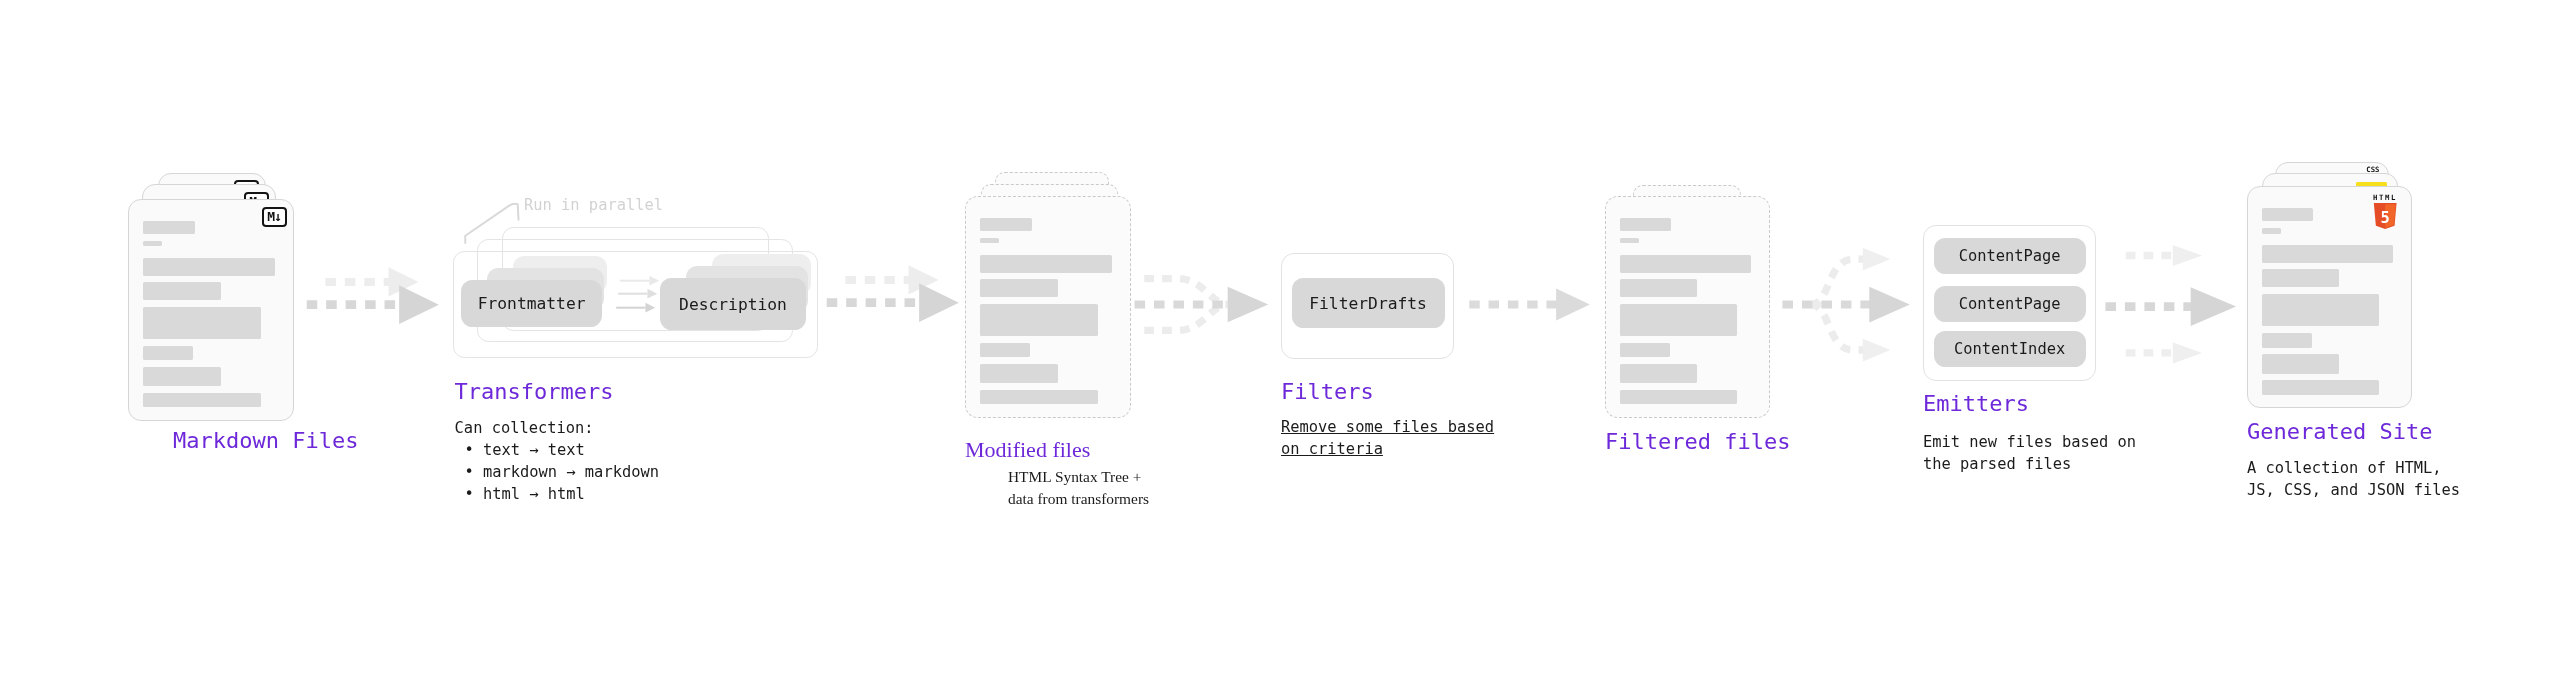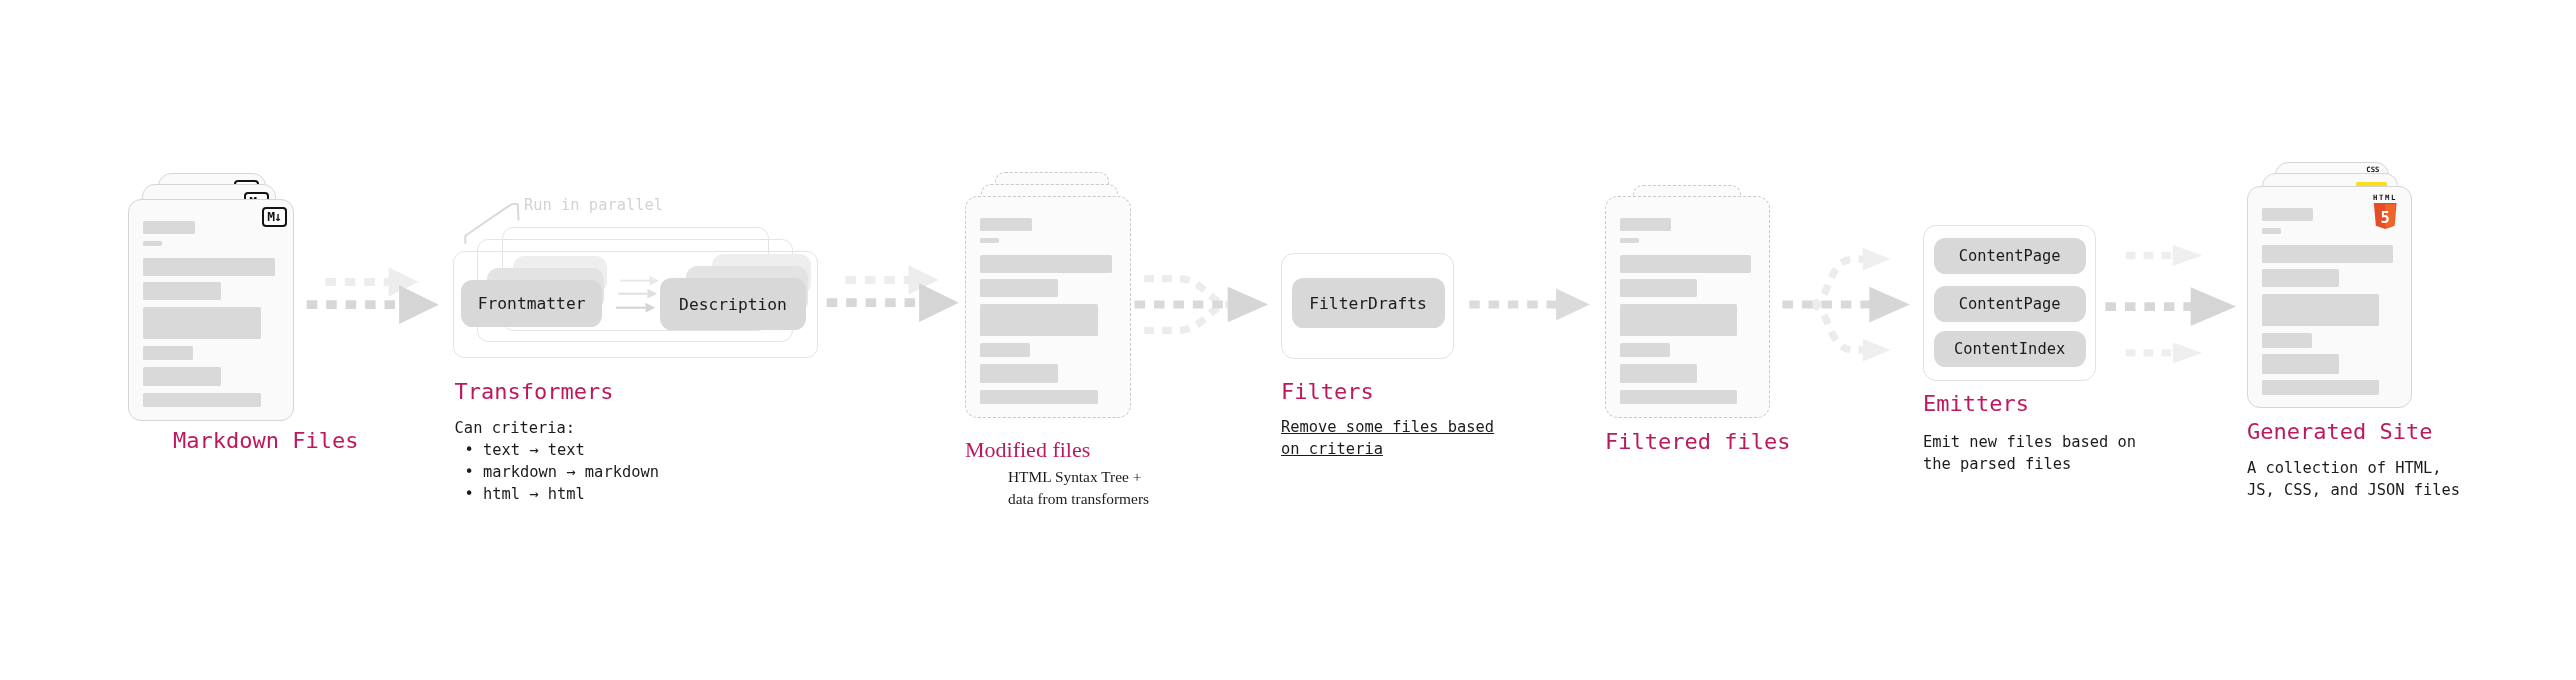--- a/index.html
+++ b/index.html
@@ -40,7 +40,7 @@
   
   .panel{position:absolute;background:#ffffff;border:1.6px solid #e2e2e2;border-radius:13px;box-sizing:border-box;}
 
-  .stage-label{position:absolute;font-size:22px;color:#be185d;white-space:nowrap;}
+  .stage-label{position:absolute;font-size:22px;color:#6d28d9;white-space:nowrap;}
   .stage-caption{position:absolute;font-size:15.4px;line-height:22px;color:#1b1b1b;white-space:pre-line;}
   .bullet-line{padding-left:9.8px;}
   .annotation{position:absolute;font-size:15.4px;color:#d2d2d2;white-space:nowrap;}

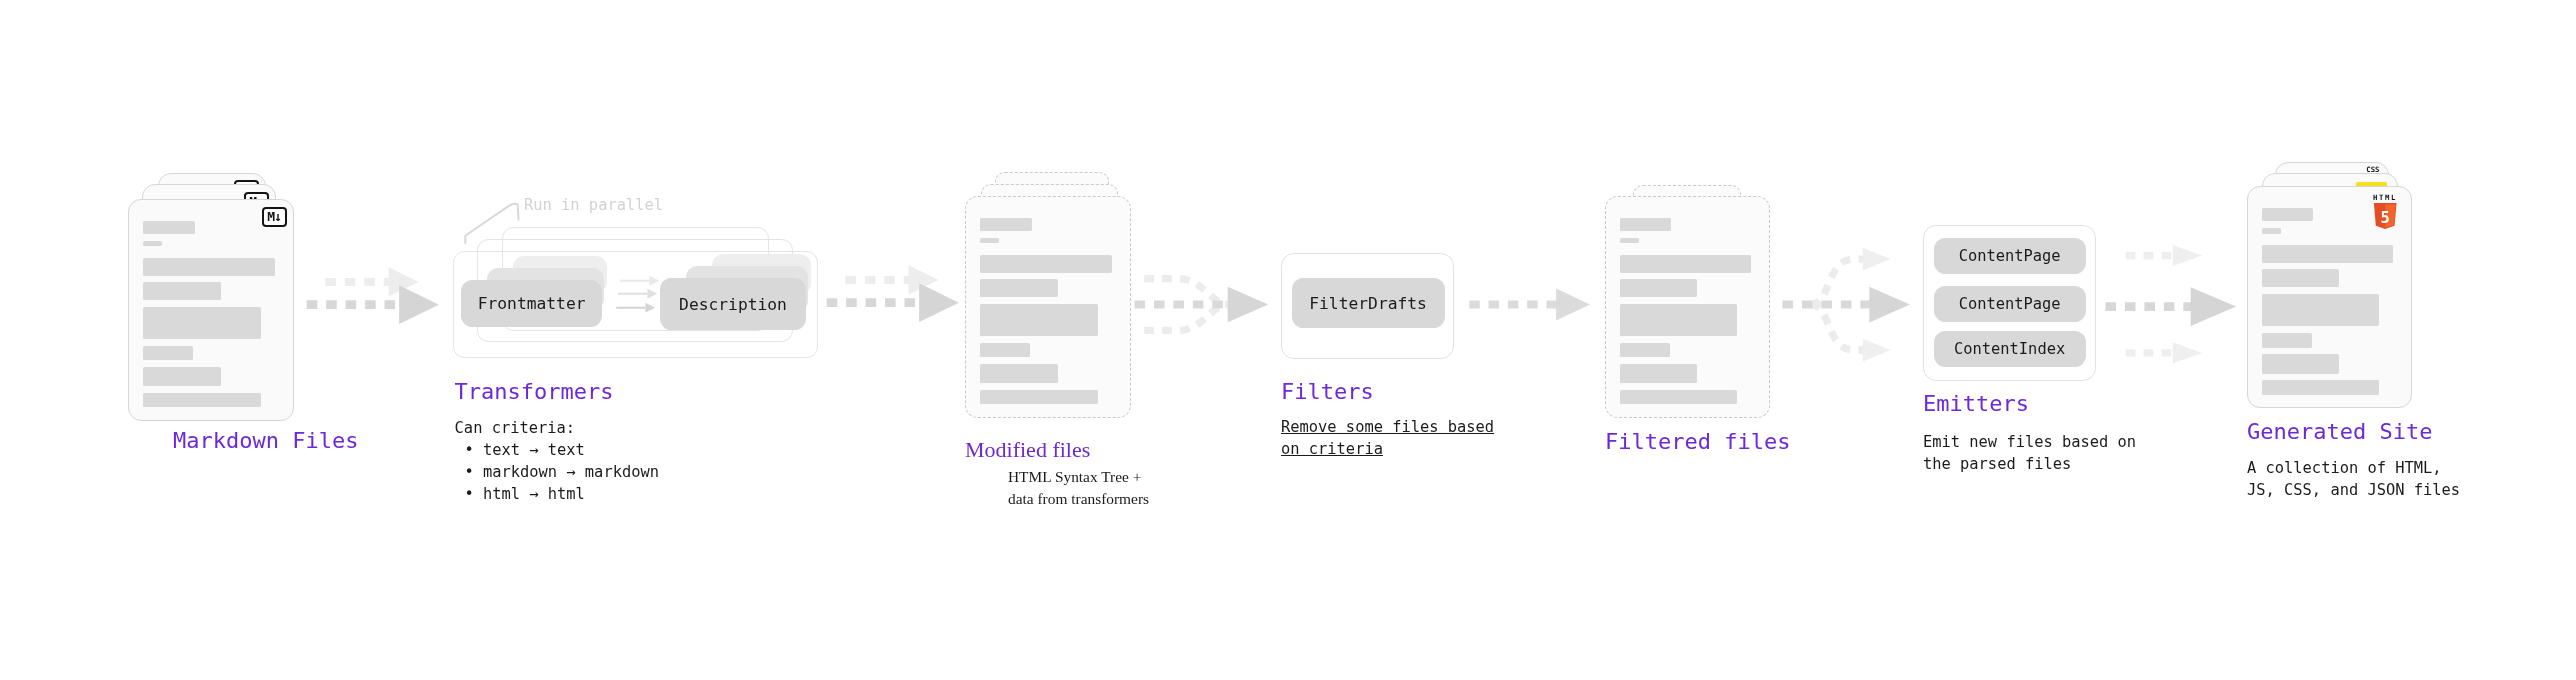--- a/index.html
+++ b/index.html
@@ -113,7 +113,7 @@
     </svg>
 
     <div class="stage-label" style="left:1.6px;top:221px;">Transformers</div>
-    <div class="stage-caption" style="left:1.6px;top:259px;">Can criteria:</div>
+    <div class="stage-caption" style="left:1.6px;top:259px;">Can collection:</div>
     <div class="stage-caption bullet-line" style="left:1.6px;top:281px;">• text → text</div>
     <div class="stage-caption bullet-line" style="left:1.6px;top:303px;">• markdown → markdown</div>
     <div class="stage-caption bullet-line" style="left:1.6px;top:325px;">• html → html</div>

